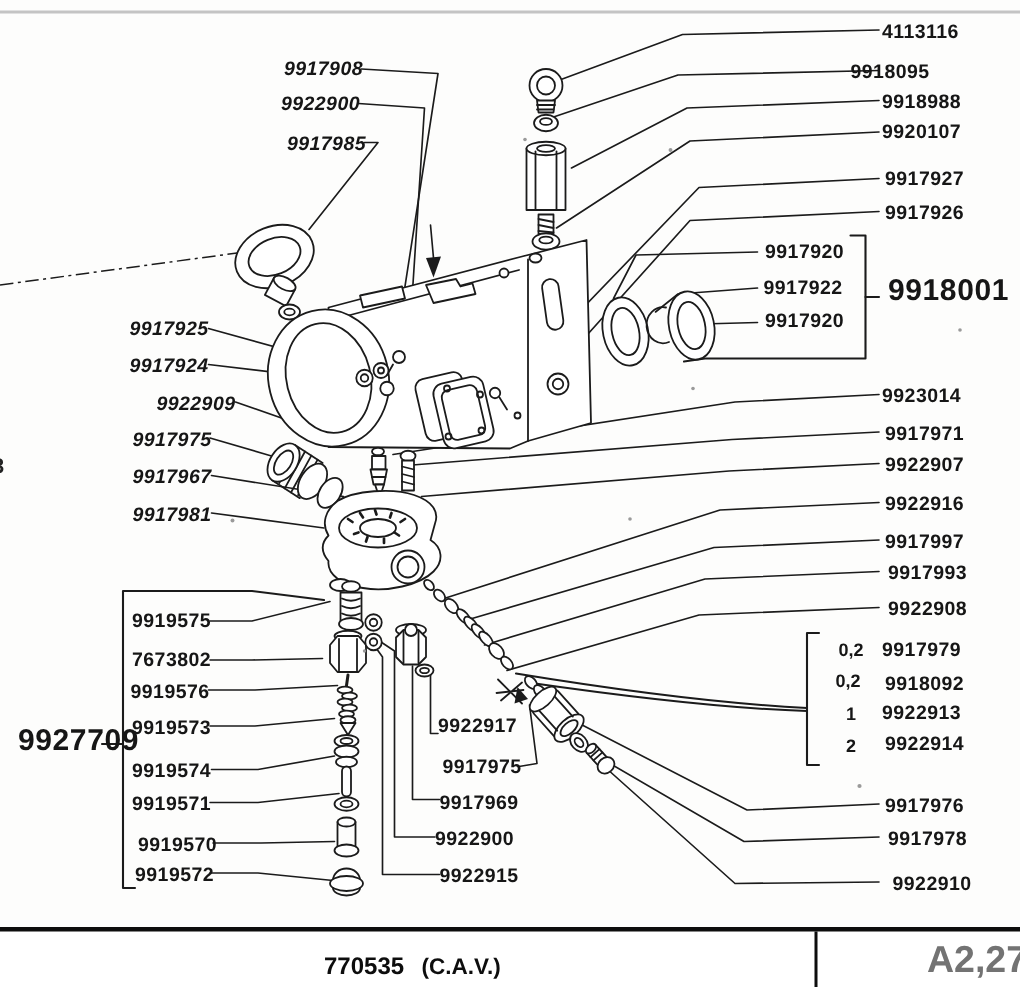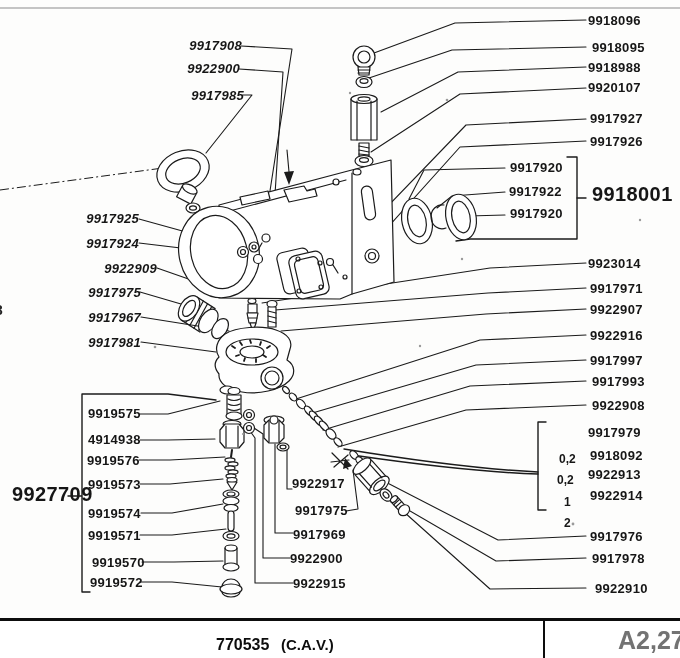--- a/index.html
+++ b/index.html
@@ -330,7 +330,7 @@
   <div class="lbl" style="left:290px;top:552px">9922900</div>
   <div class="lbl" style="left:293px;top:577px">9922915</div>
 
-  <div class="lbl" style="left:588px;top:14px">9918096</div>
+  <div class="lbl" style="left:588px;top:14px">4113116</div>
   <div class="lbl" style="left:592px;top:41px">9918095</div>
   <div class="lbl" style="left:588px;top:61px">9918988</div>
   <div class="lbl" style="left:588px;top:81px">9920107</div>

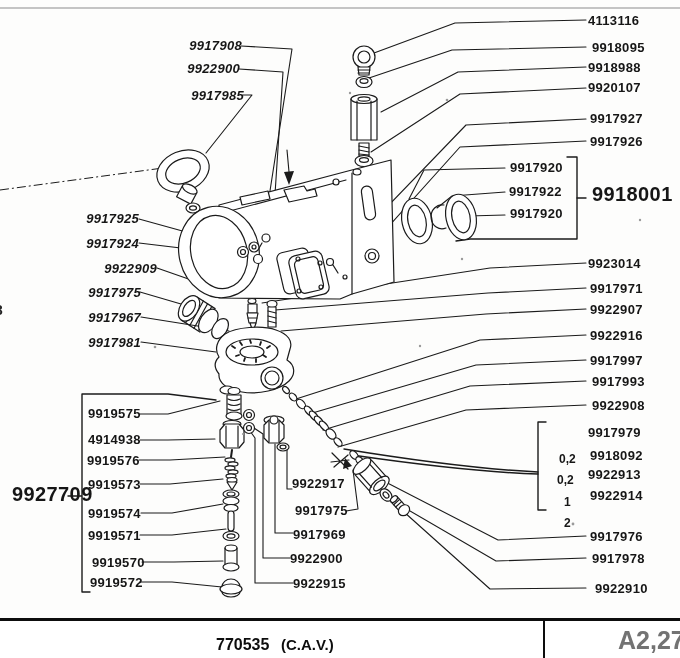--- a/index.html
+++ b/index.html
@@ -331,7 +331,7 @@
   <div class="lbl" style="left:293px;top:577px">9922915</div>
 
   <div class="lbl" style="left:588px;top:14px">4113116</div>
-  <div class="lbl" style="left:592px;top:41px">9918095</div>
+  <div class="lbl" style="left:567px;top:41px">9918095</div>
   <div class="lbl" style="left:588px;top:61px">9918988</div>
   <div class="lbl" style="left:588px;top:81px">9920107</div>
   <div class="lbl" style="left:590px;top:112px">9917927</div>

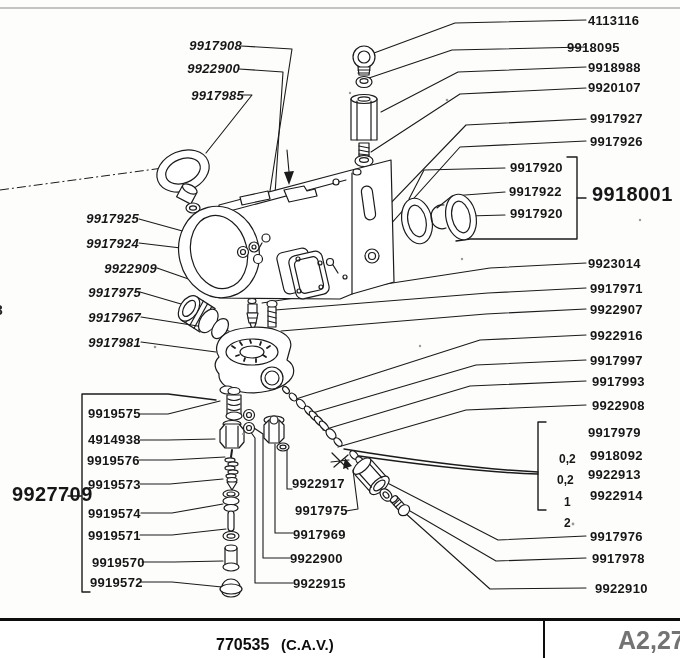--- a/index.html
+++ b/index.html
@@ -316,7 +316,7 @@
 
   <div class="lbl big" style="left:12px;top:488px">9927709</div>
   <div class="lbl" style="left:88px;top:407px">9919575</div>
-  <div class="lbl" style="left:88px;top:433px">4914938</div>
+  <div class="lbl" style="left:88px;top:433px">7673802</div>
   <div class="lbl" style="left:87px;top:454px">9919576</div>
   <div class="lbl" style="left:88px;top:478px">9919573</div>
   <div class="lbl" style="left:88px;top:507px">9919574</div>

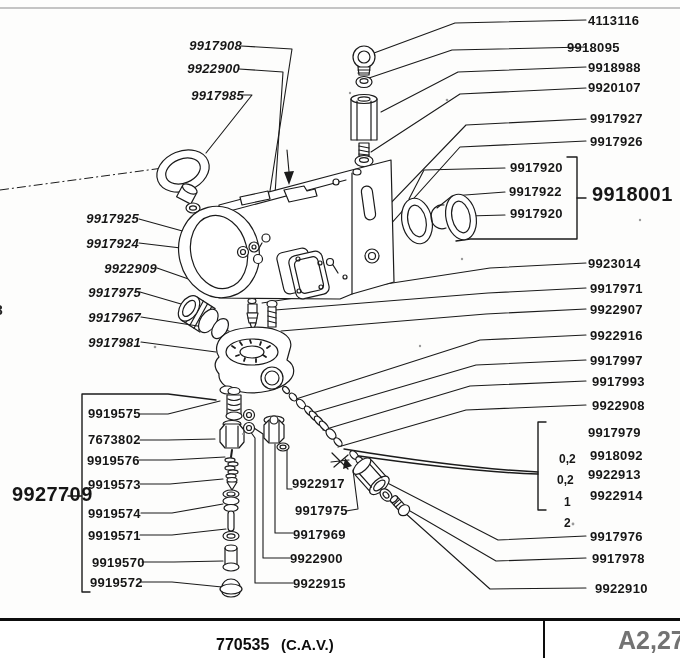--- a/index.html
+++ b/index.html
@@ -10,7 +10,7 @@
        white-space:nowrap;letter-spacing:.3px;}
   .ra{width:54px;text-align:right;font-style:italic;}
   .big{font-size:20px;letter-spacing:.4px;}
-  .qty{position:absolute;font:700 12px/12px "Liberation Sans",sans-serif;color:#161616;margin-top:26px;}
+  .qty{position:absolute;font:700 12px/12px "Liberation Sans",sans-serif;color:#161616;}
   #top-rule{position:absolute;left:0;top:7px;width:680px;height:2px;background:#c4c4c4;}
   #edge-frag{position:absolute;left:-5px;top:303px;font:700 14px/14px "Liberation Sans",sans-serif;color:#222;}
   #footer{position:absolute;left:0;top:618px;width:680px;height:40px;background:#fff;

